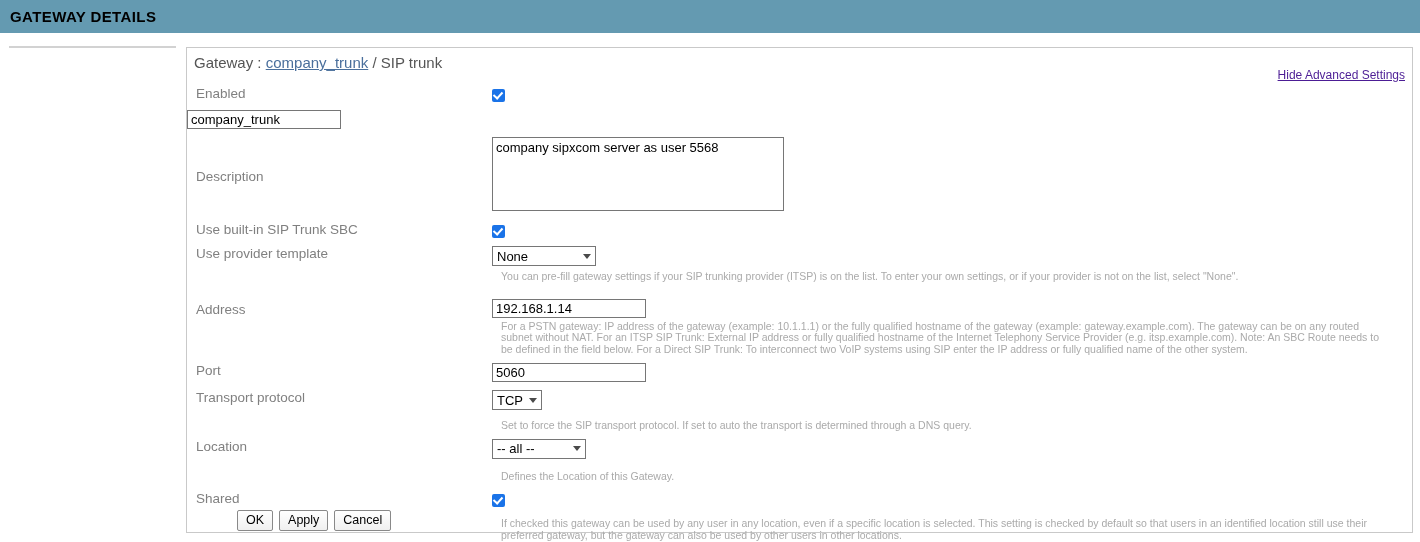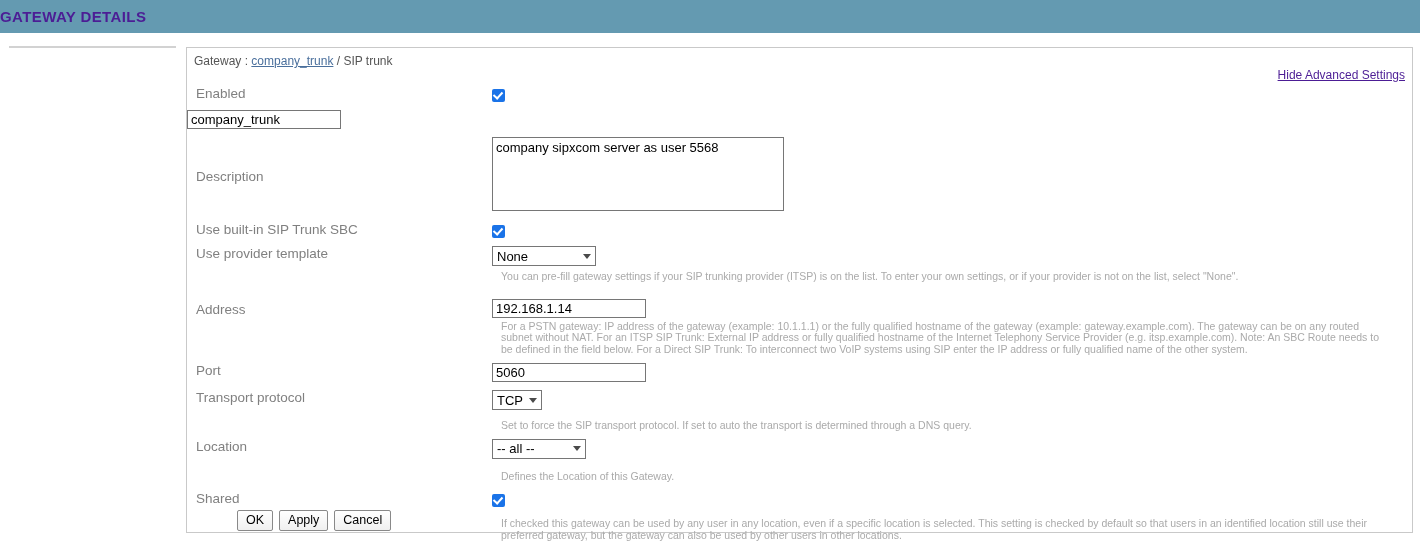--- a/index.html
+++ b/index.html
@@ -26,10 +26,11 @@
     align-items: center;
   }
   .banner-title {
-    color: #4c1d95;
+    color: #000000;
     font-size: 15px;
     font-weight: bold;
     letter-spacing: .4px;
+    margin-left: 10px;
   }
 
   

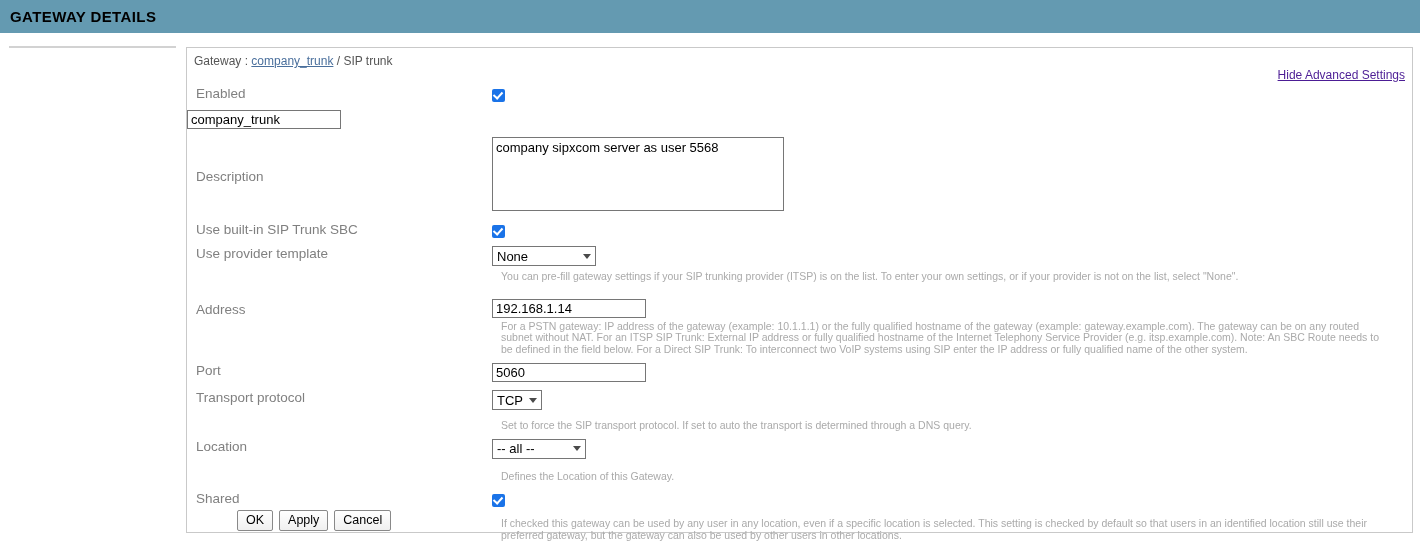--- a/index.html
+++ b/index.html
@@ -65,7 +65,7 @@
     position: absolute;
     left: 7px;
     top: 6px;
-    font-size: 12px;
+    font-size: 15px;
     color: #555555;
     white-space: nowrap;
   }

